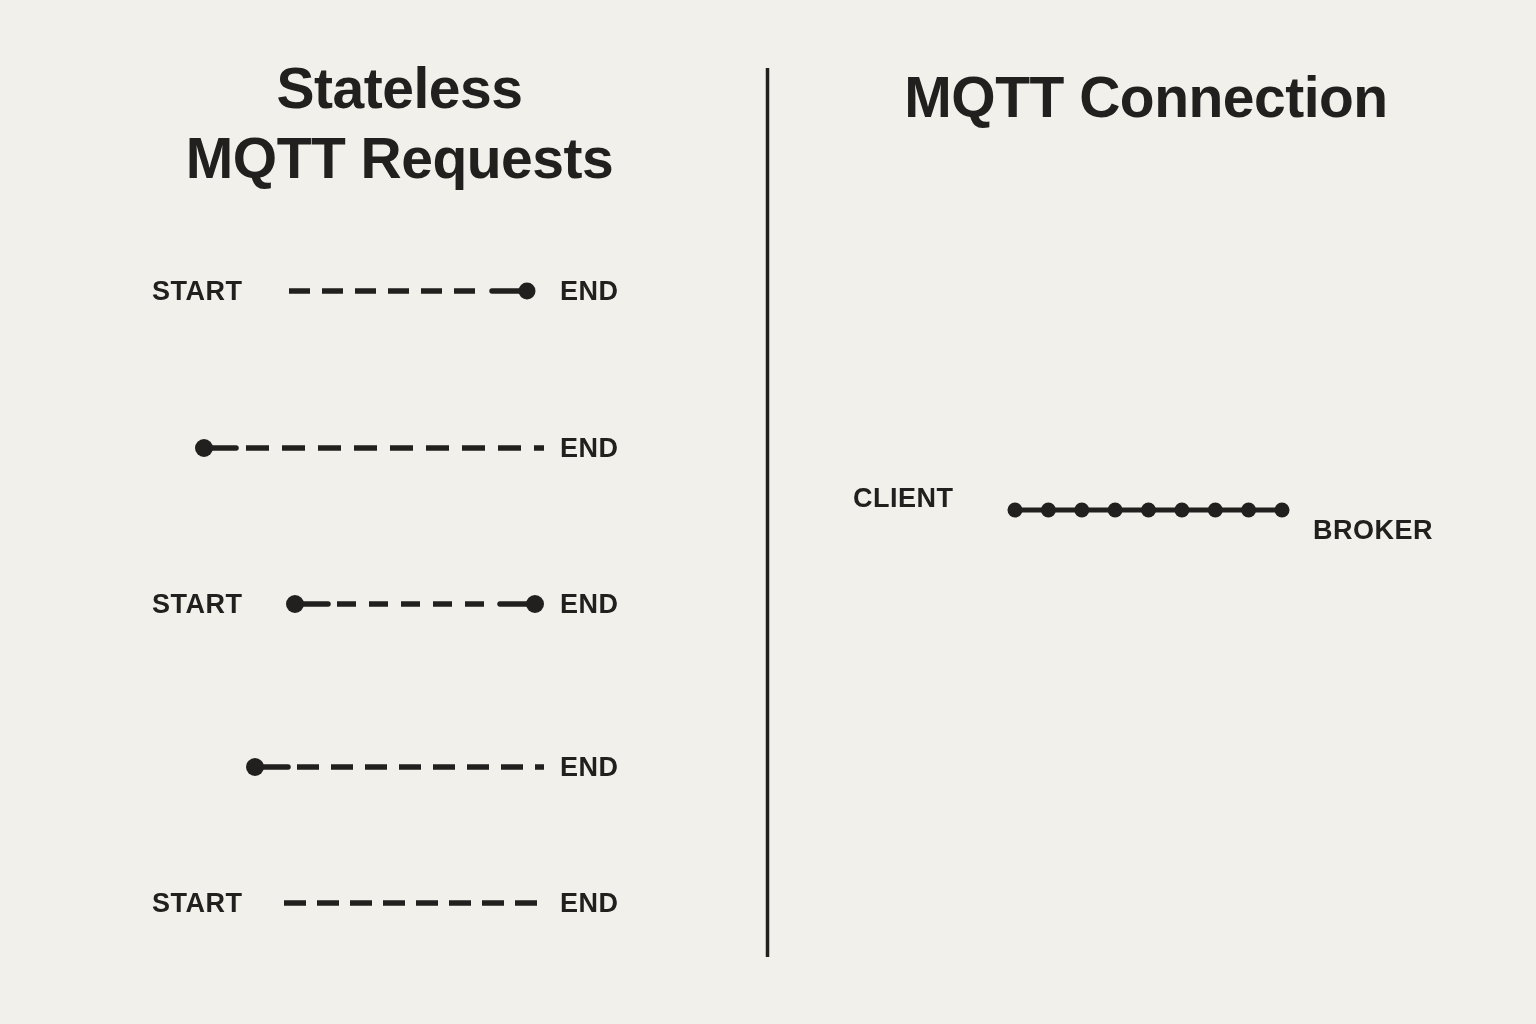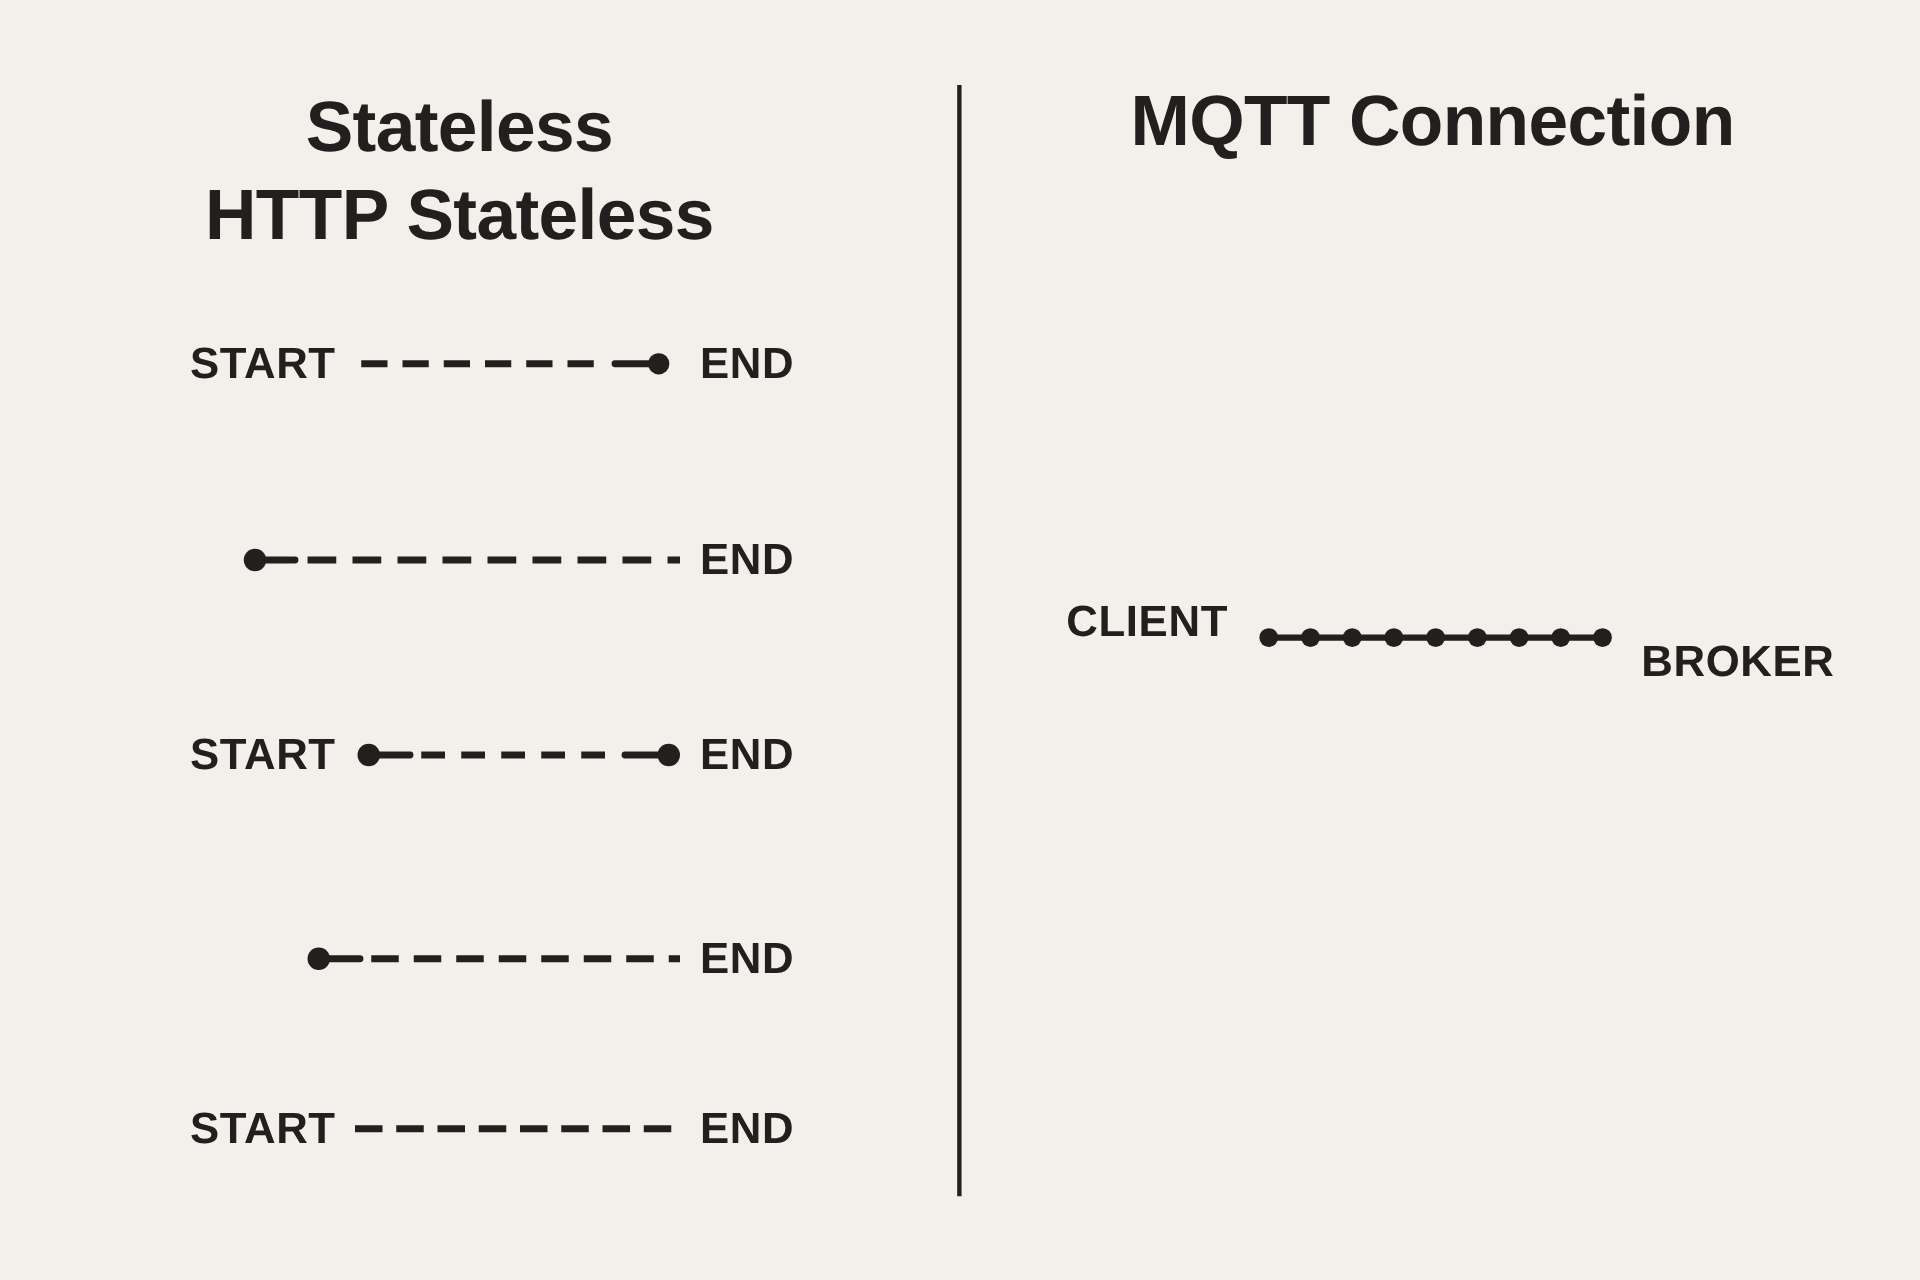--- a/index.html
+++ b/index.html
@@ -23,7 +23,7 @@
     font-weight: 700;
     letter-spacing: -0.5px;
   }
-  .title-left  { left: 0px;   top: 67px; width: 735px; }
+  .title-left  { left: 0px;   top: 53px; width: 735px; padding-left: 32px; }
   .title-right { left: 767px; top: 62px; width: 758px; }
   .lbl {
     position: absolute;

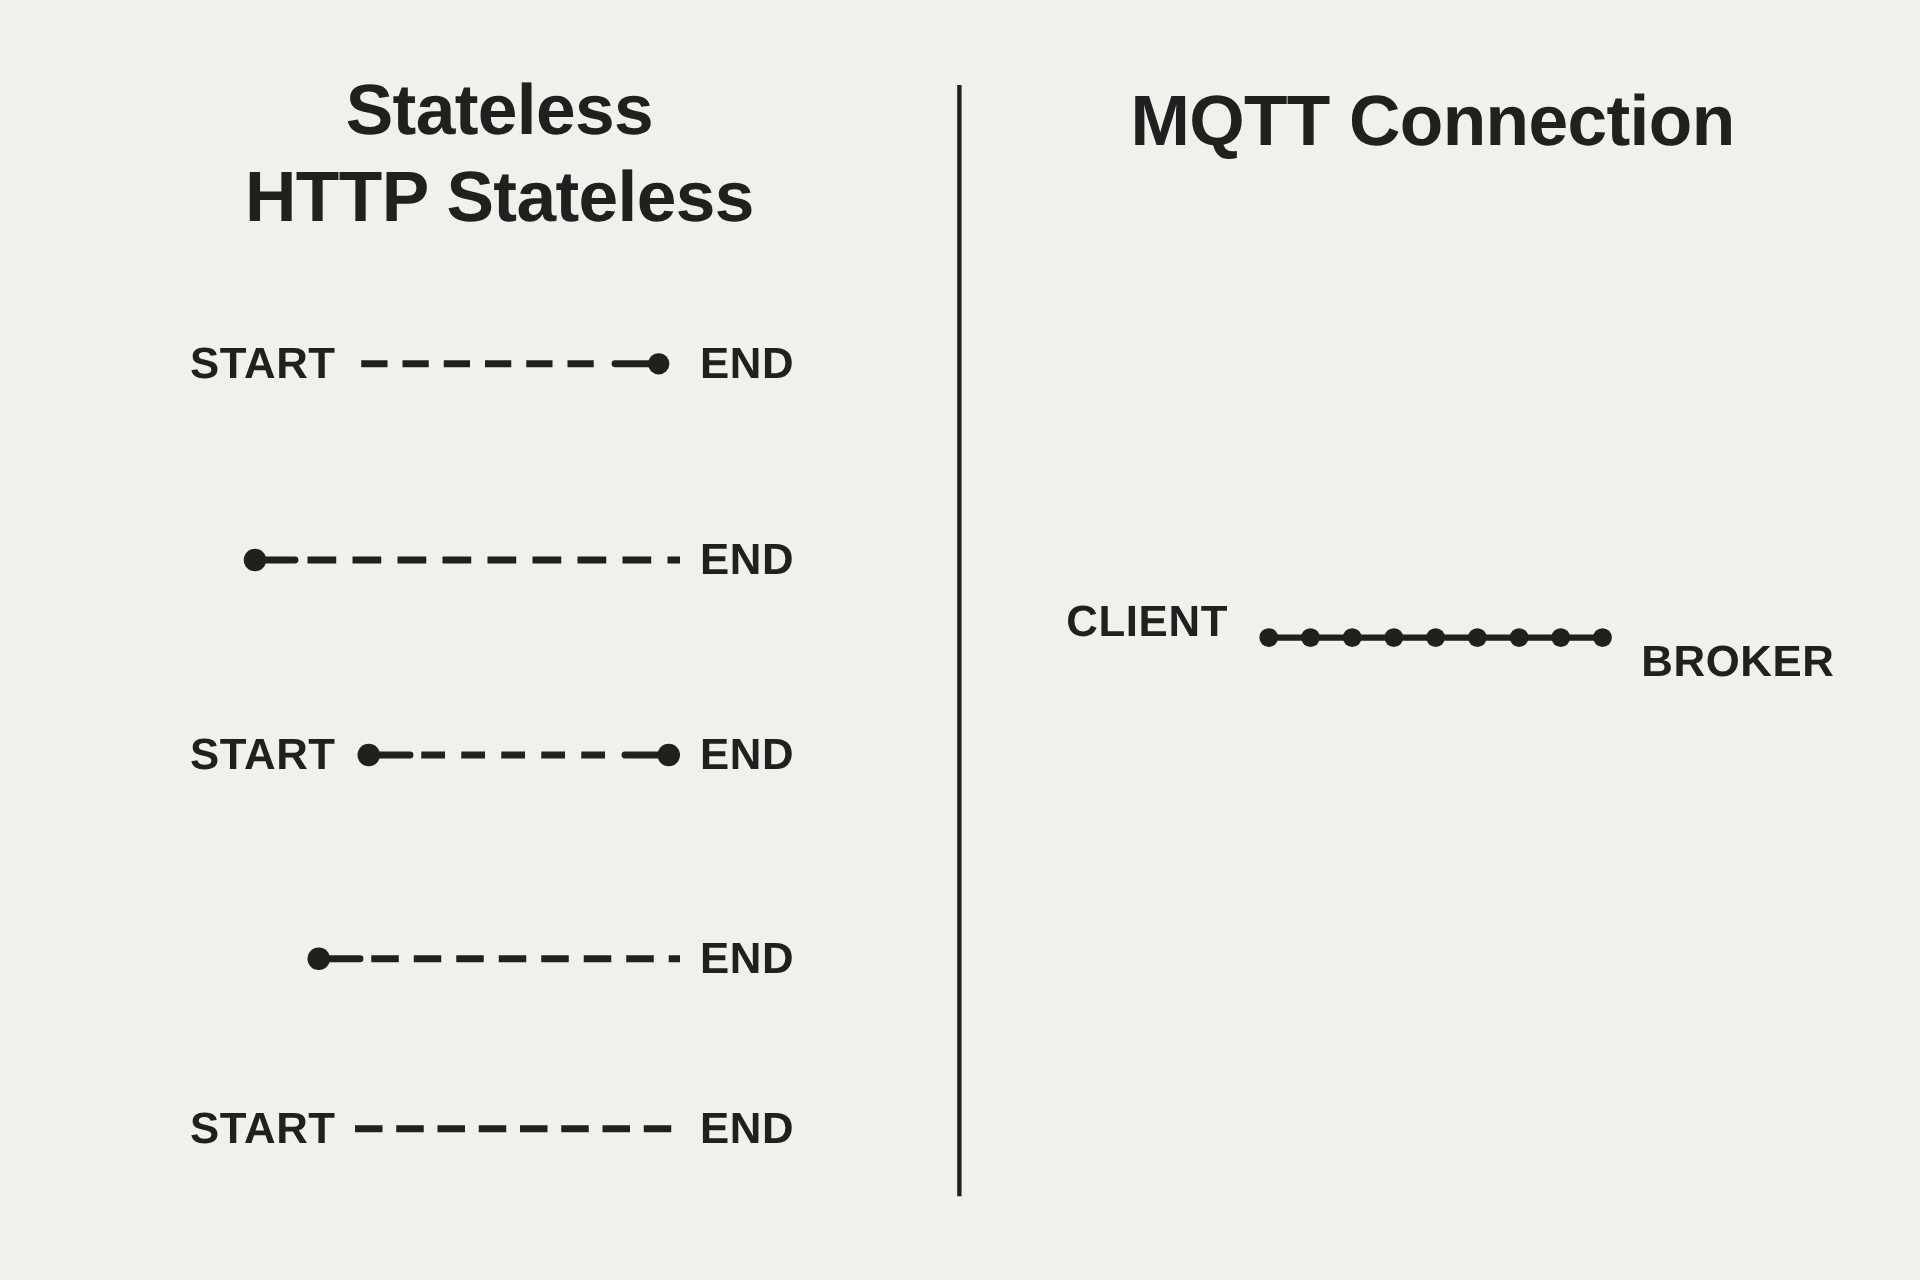--- a/index.html
+++ b/index.html
@@ -91,7 +91,7 @@
 
   <div class="title title-left">
     <div>Stateless</div>
-    <div>HTTP Stateless</div>
+    <div>MQTT Requests</div>
   </div>
   <div class="title title-right">
     <div>MQTT Connection</div>

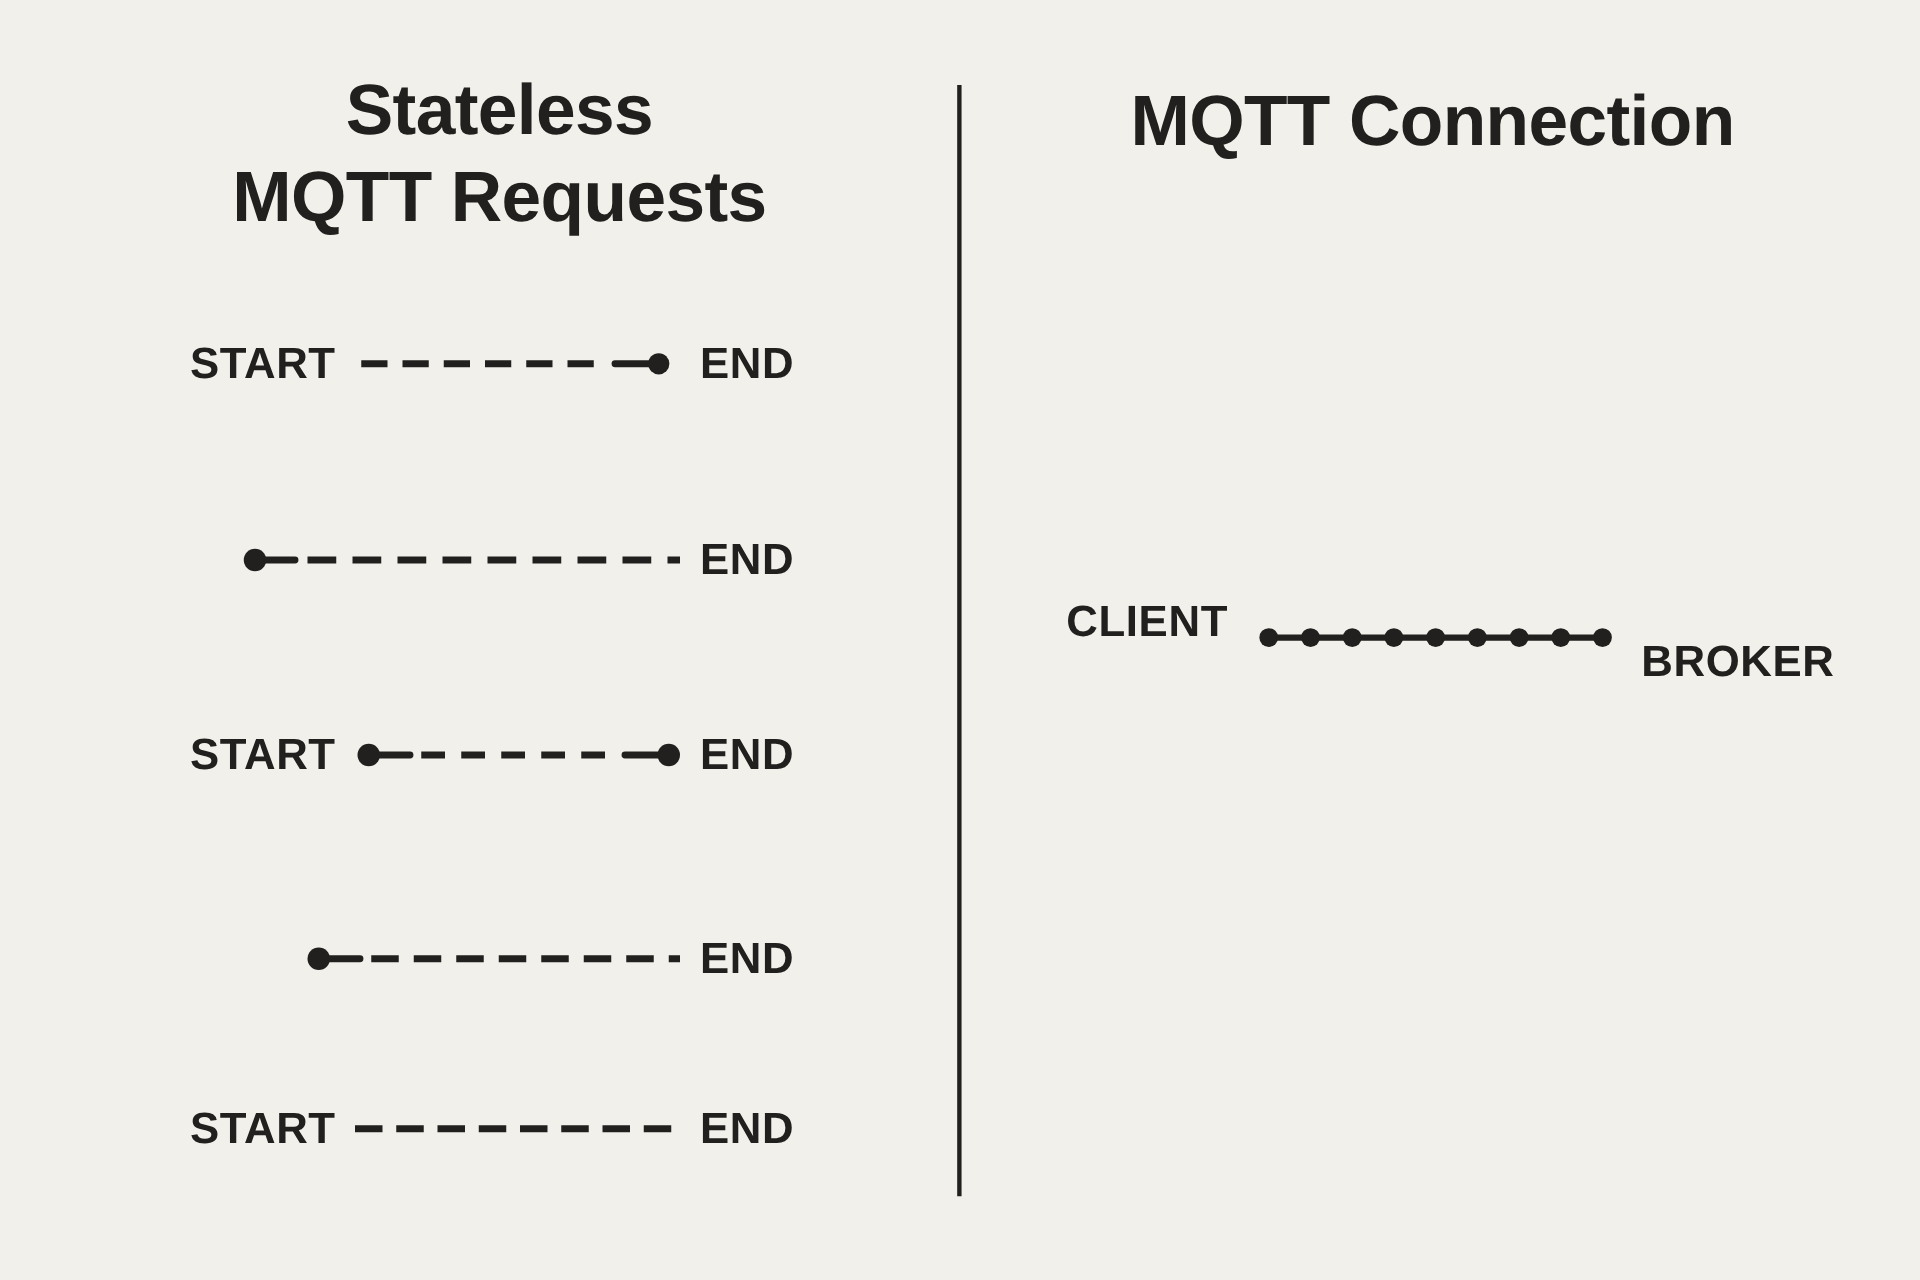--- a/index.html
+++ b/index.html
@@ -27,7 +27,7 @@
   .title-right { left: 767px; top: 62px; width: 758px; }
   .lbl {
     position: absolute;
-    font-size: 35px;
+    font-size: 27px;
     line-height: 36px;
     font-weight: 700;
     letter-spacing: 0.5px;

